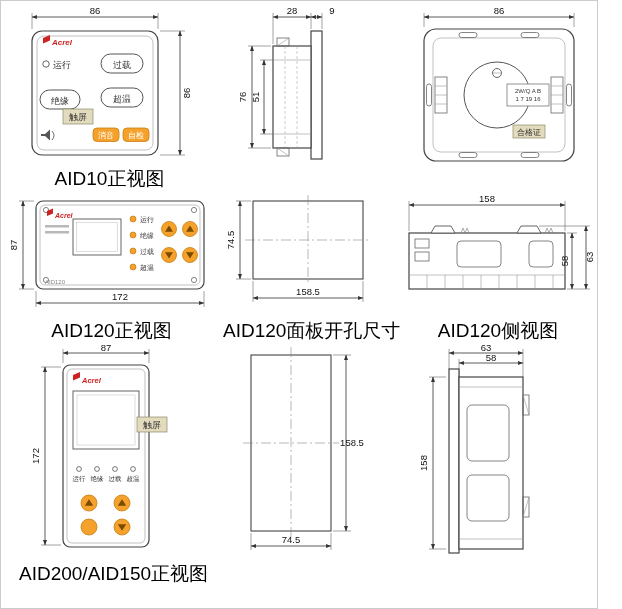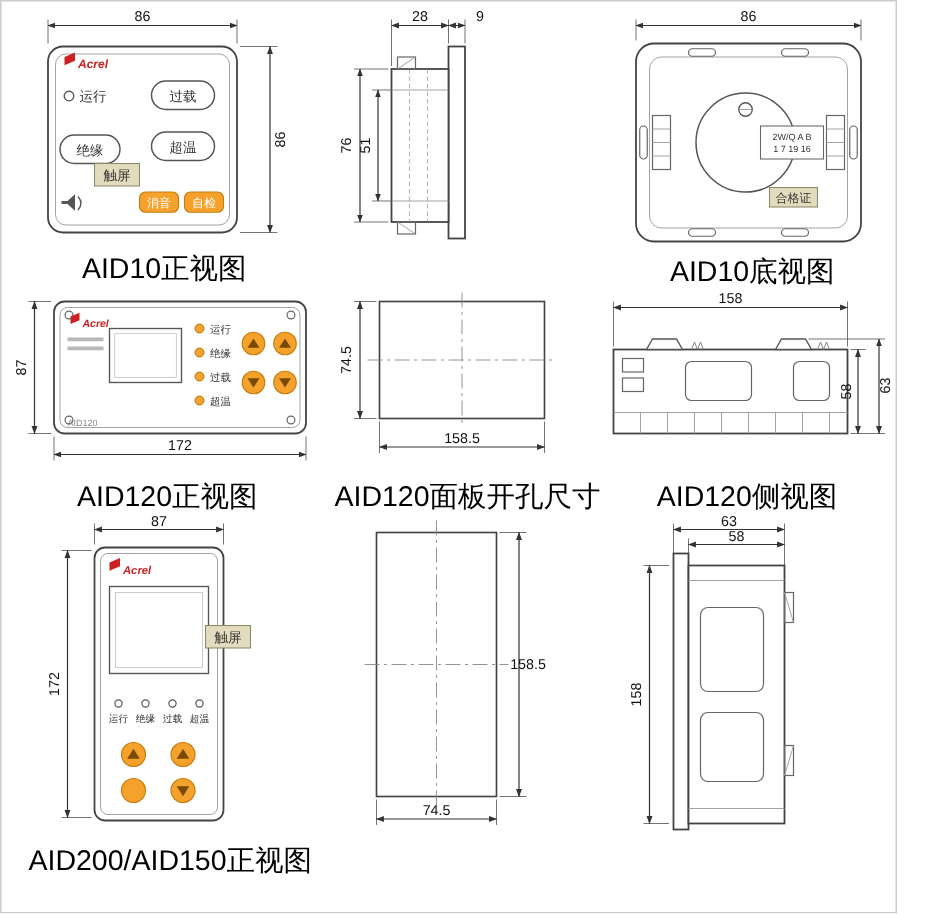--- a/index.html
+++ b/index.html
@@ -70,7 +70,7 @@
   <figcaption>AID10正视图</figcaption>
 </figure>
 
-<figure style="left:224px;top:4px;">
+<figure style="left:236px;top:4px;">
   <svg width="125" height="158" viewBox="0 0 125 158">
     <line class="ext" x1="36" y1="39" x2="36" y2="8"></line>
         <line class="ext" x1="74" y1="24" x2="74" y2="8"></line>

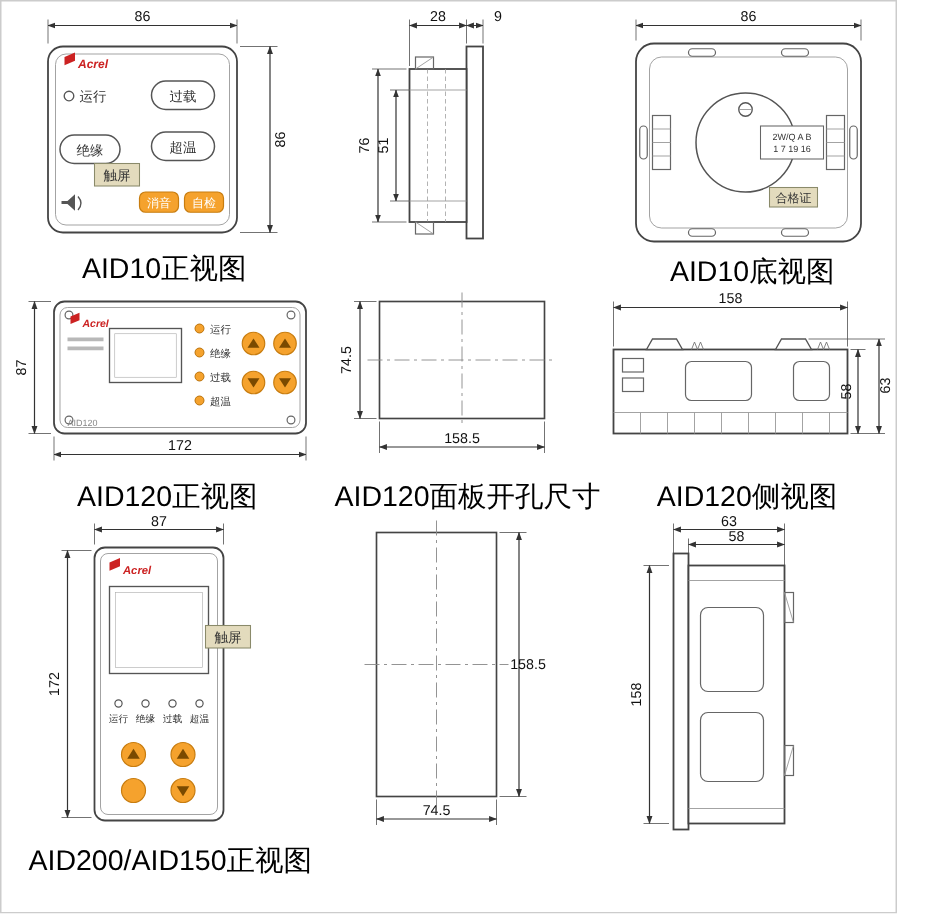--- a/index.html
+++ b/index.html
@@ -131,7 +131,6 @@
     <rect class="tag" x="104" y="120" width="32" height="13"></rect>
     <text x="120" y="129.5" font-size="8" fill="#333" text-anchor="middle">合格证</text>
   </svg>
-  <figcaption>AID10底视图</figcaption>
 </figure>
 
 <figure style="left:8px;top:192px;">

